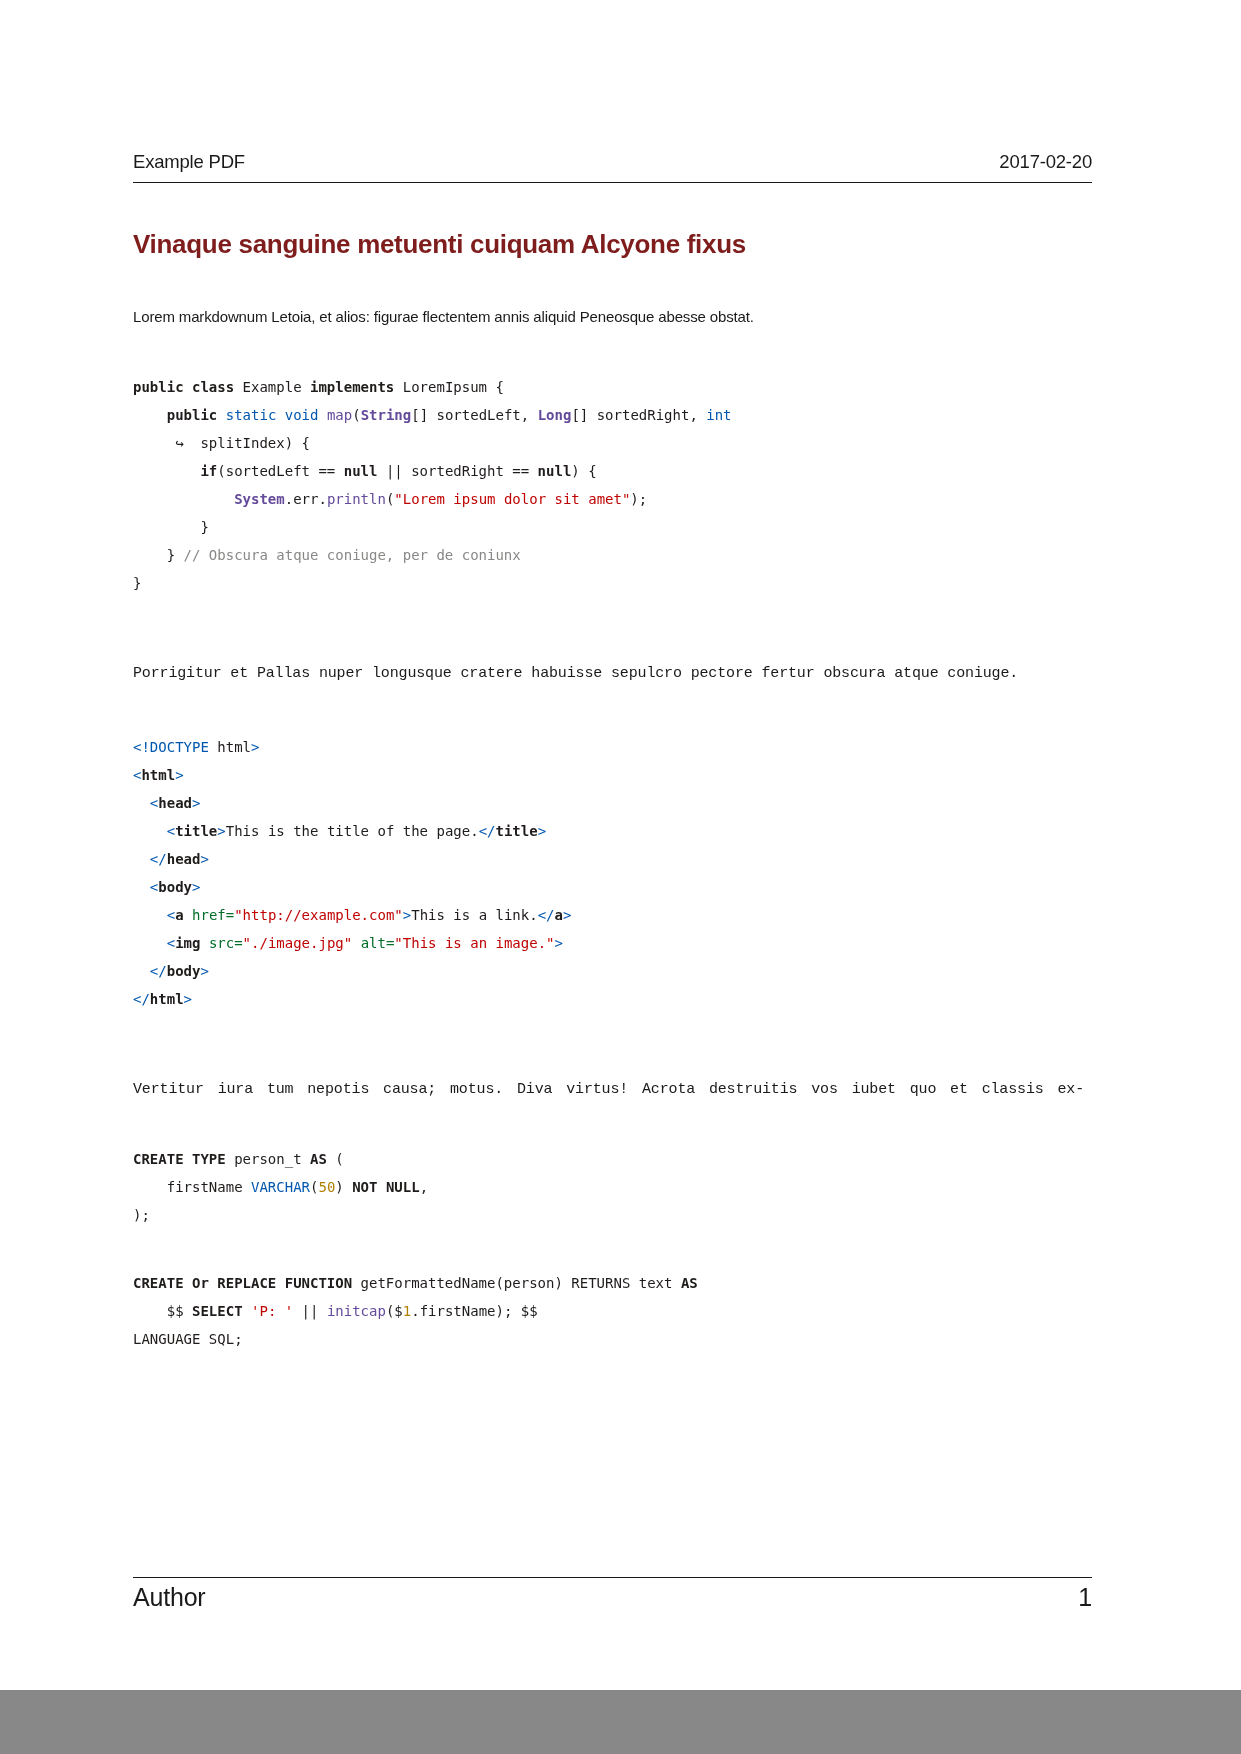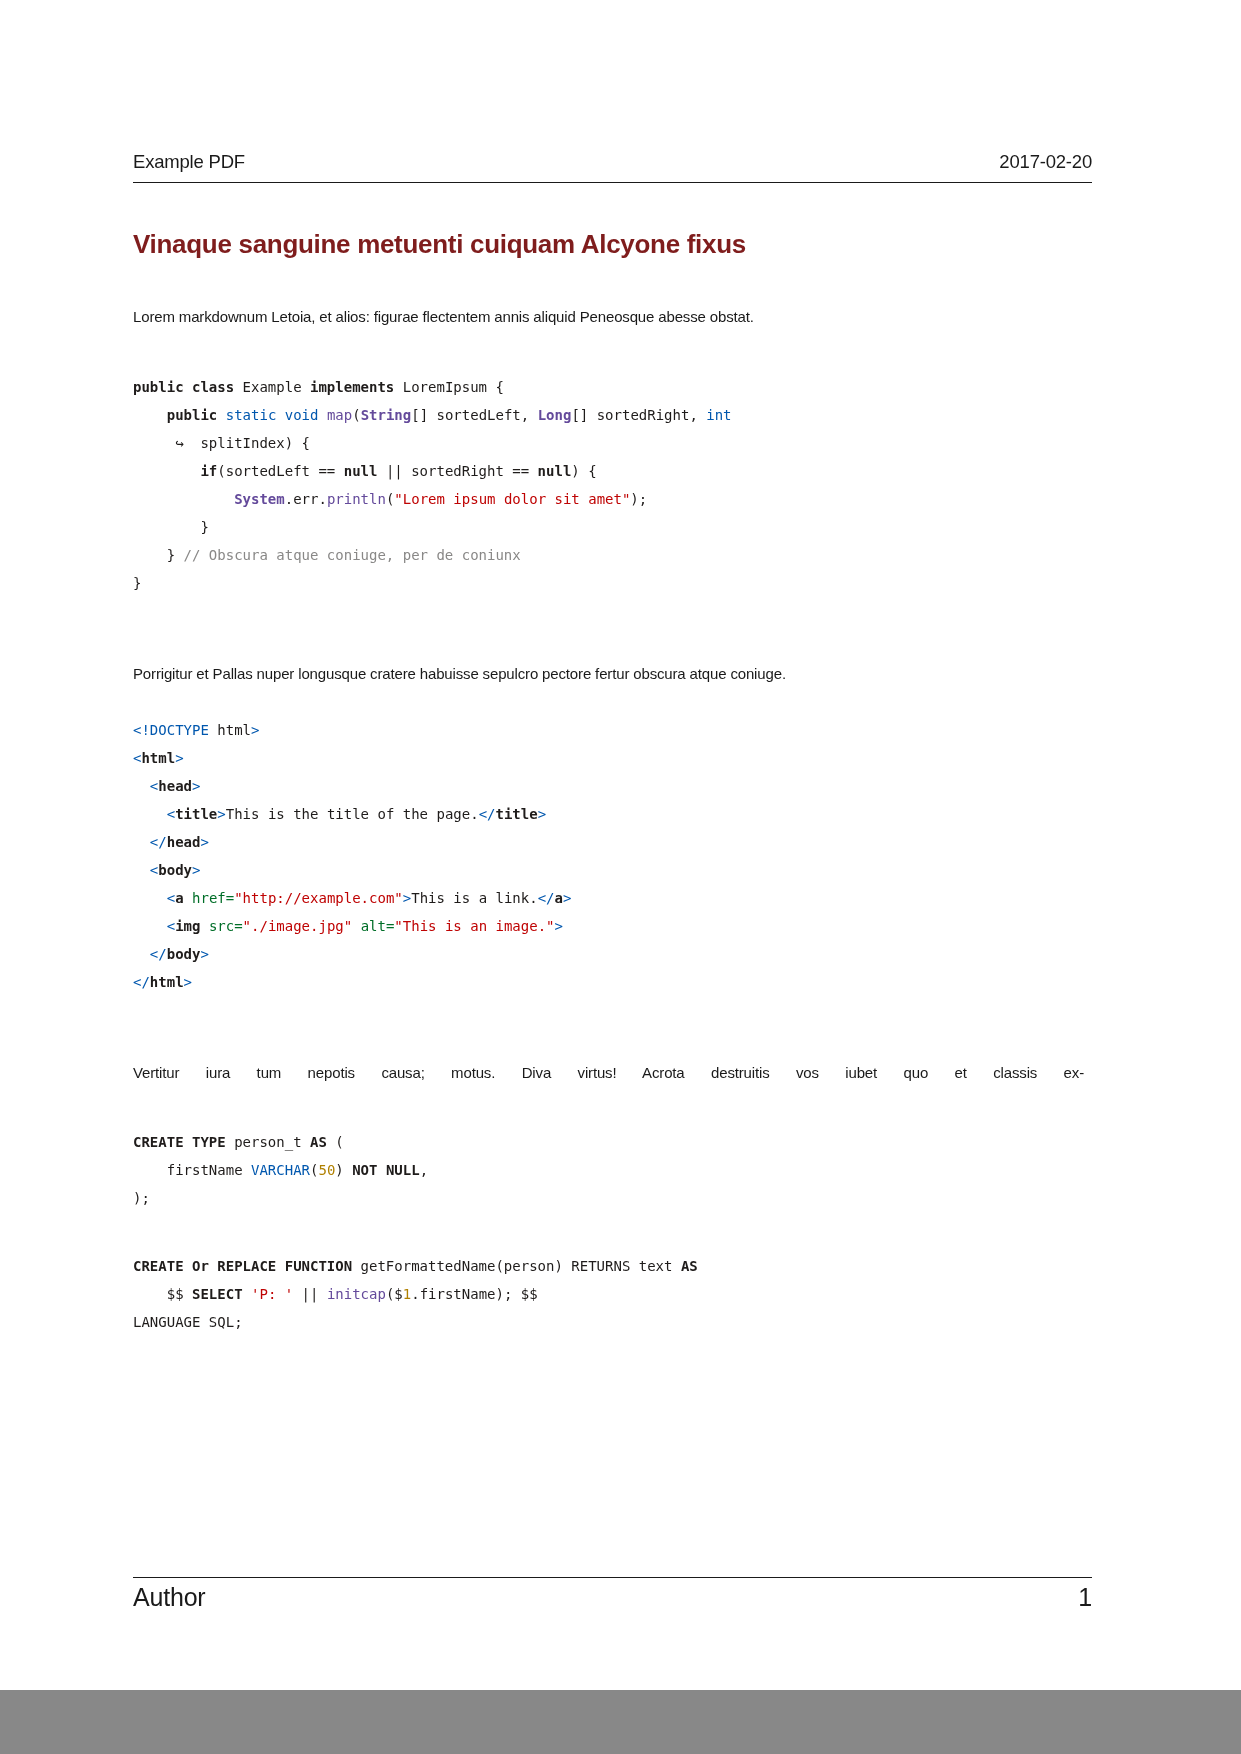--- a/index.html
+++ b/index.html
@@ -27,7 +27,7 @@
   .para{
     font-size:15px;line-height:33px;margin:39px 8px 0 0;letter-spacing:-0.15px;
   }
-  .para.gap-after-code{margin-top:60px;}
+  .para.gap-after-code{margin-top:60px;font-family:Liberation Mono, monospace;}
   .jline{text-align:justify;text-align-last:justify;white-space:nowrap;}
   .code{
     font-family:"DejaVu Sans Mono","Liberation Mono",monospace;

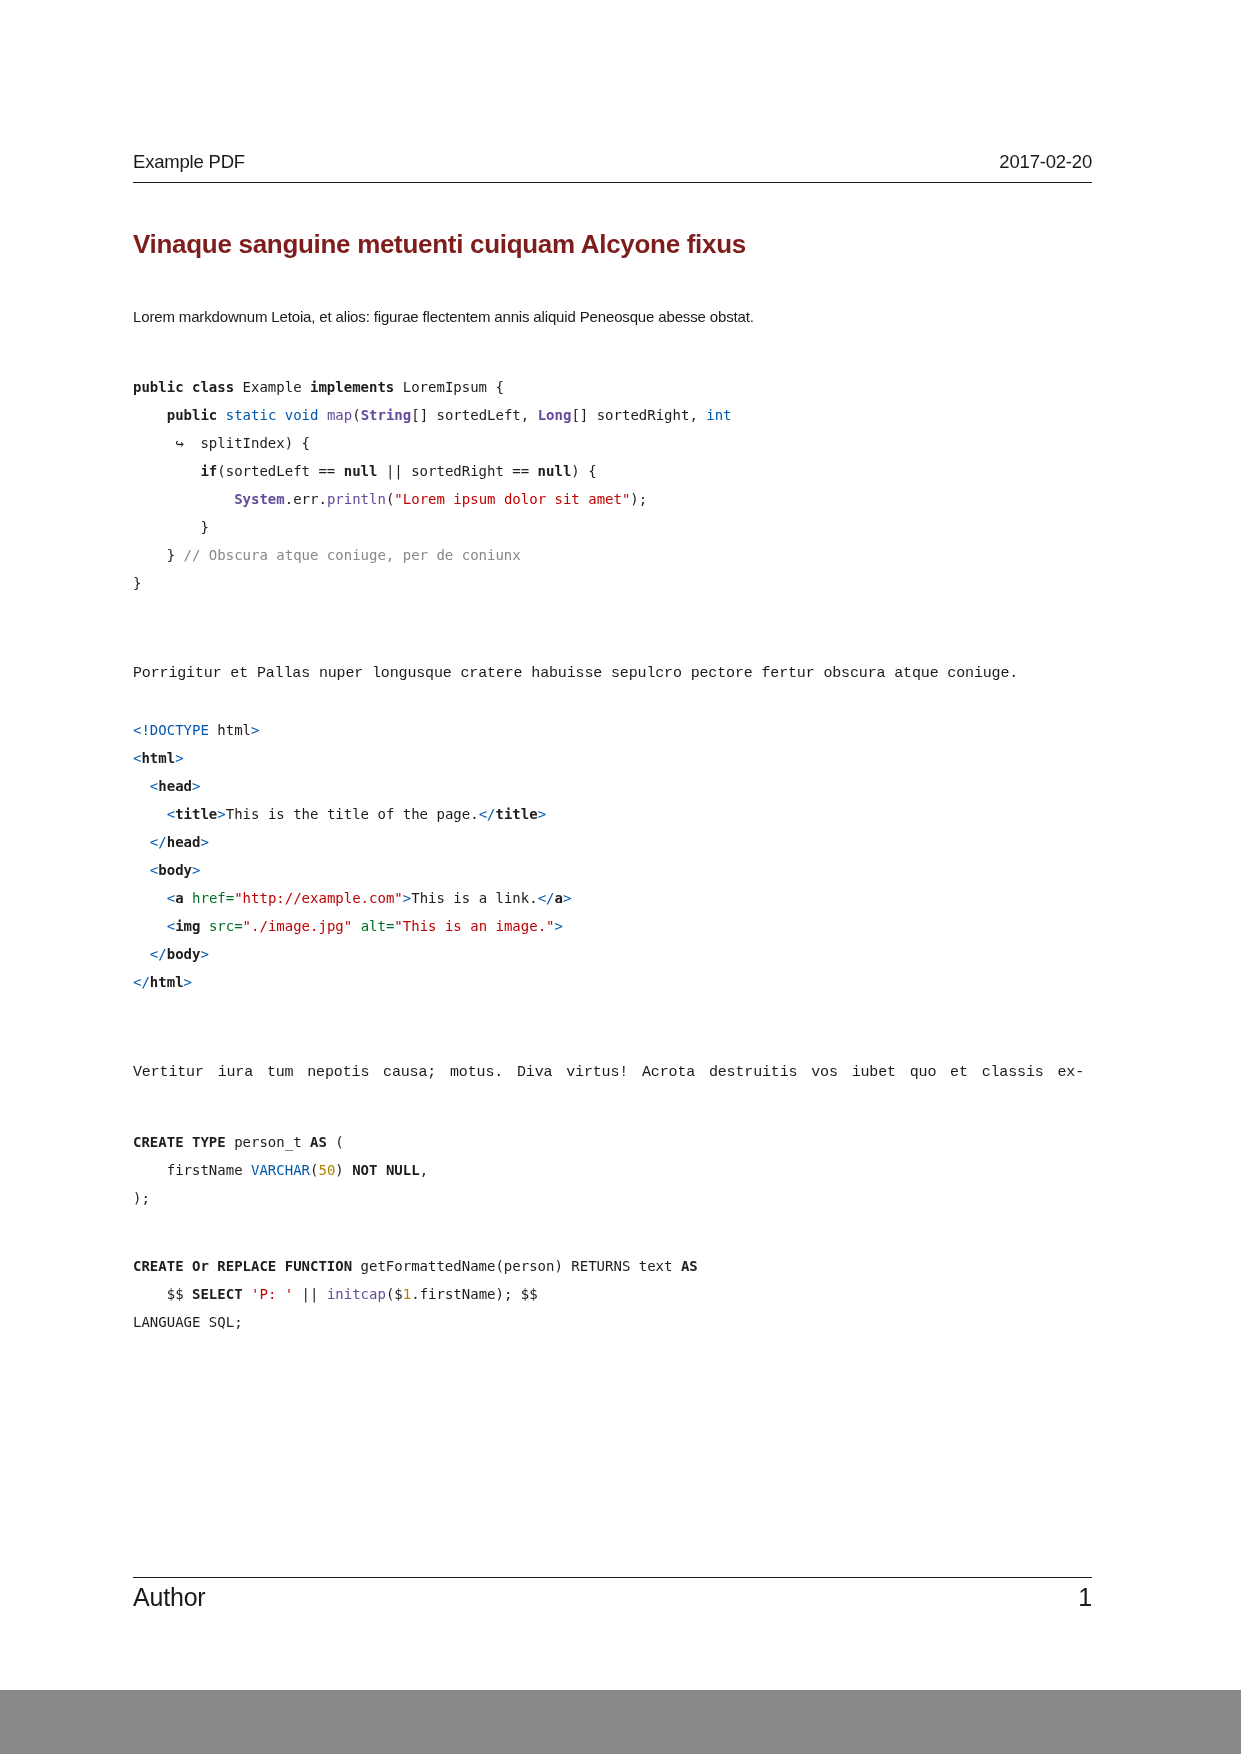--- a/index.html
+++ b/index.html
@@ -35,7 +35,7 @@
     white-space:pre;color:#1f1c1b;
   }
   .code.gap-small{margin-top:39px;}
-  .code.gap-43{margin-top:26px;}
+  .code.gap-43{margin-top:43px;}
   .code-line{min-height:28px;}
   .tok-kw{color:var(--kw);font-weight:bold;}
   .tok-dt{color:var(--dt);}

